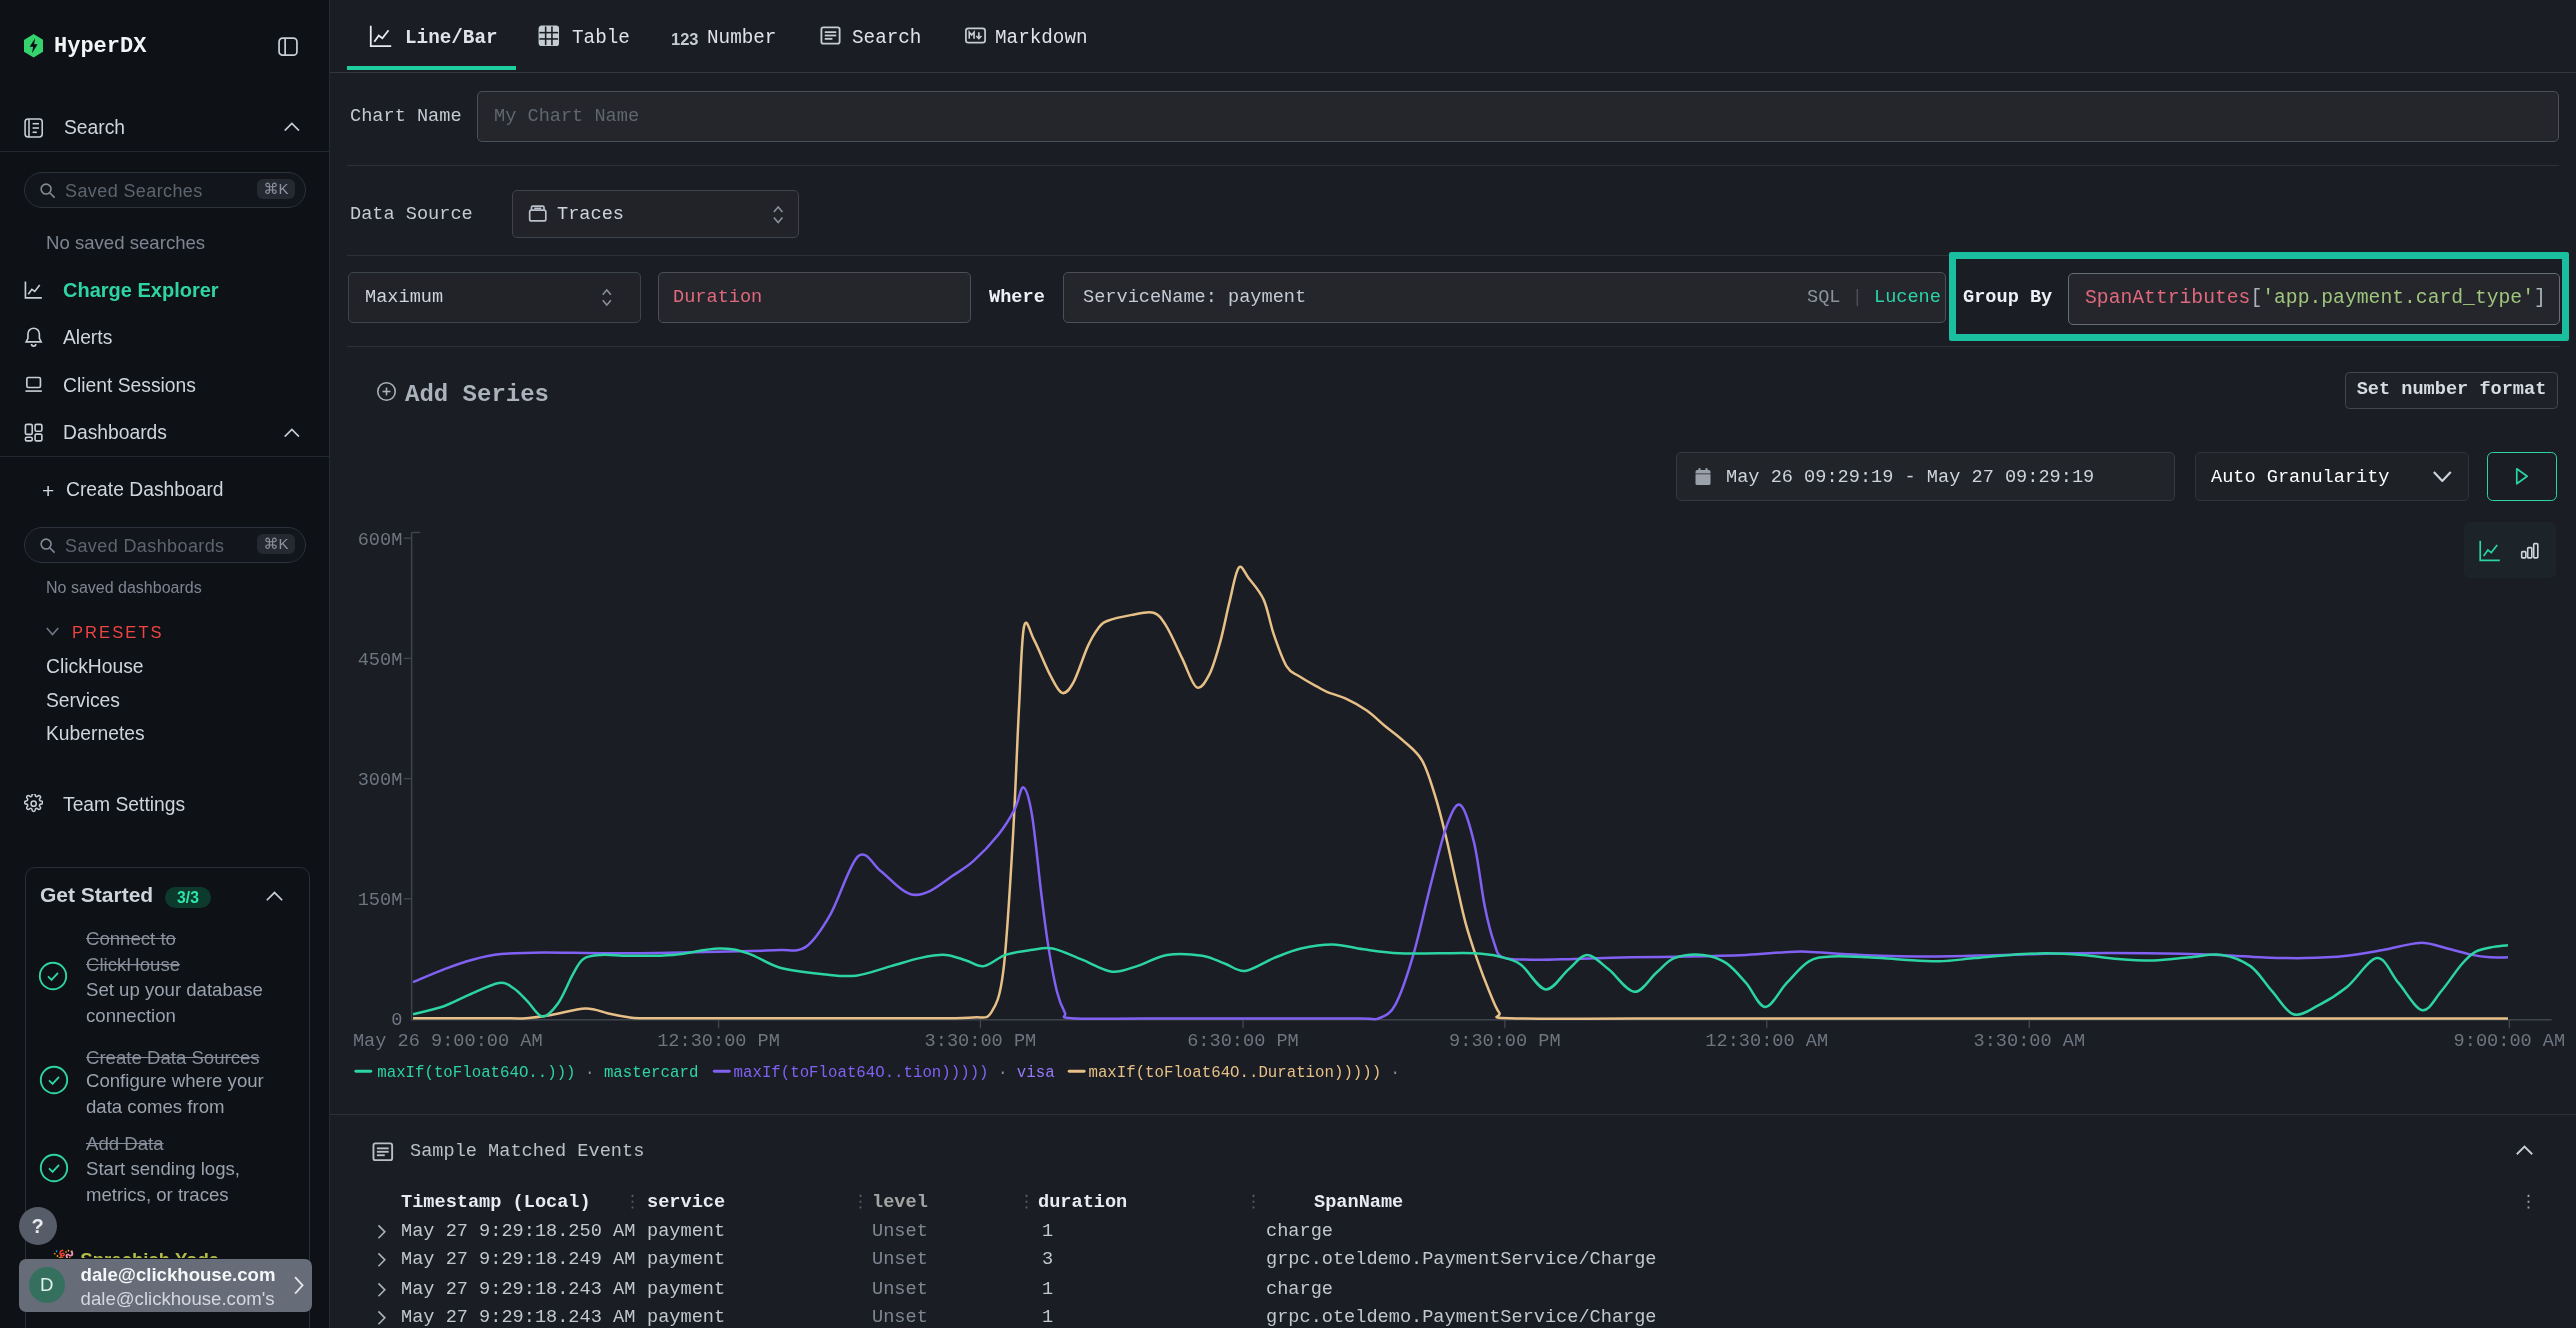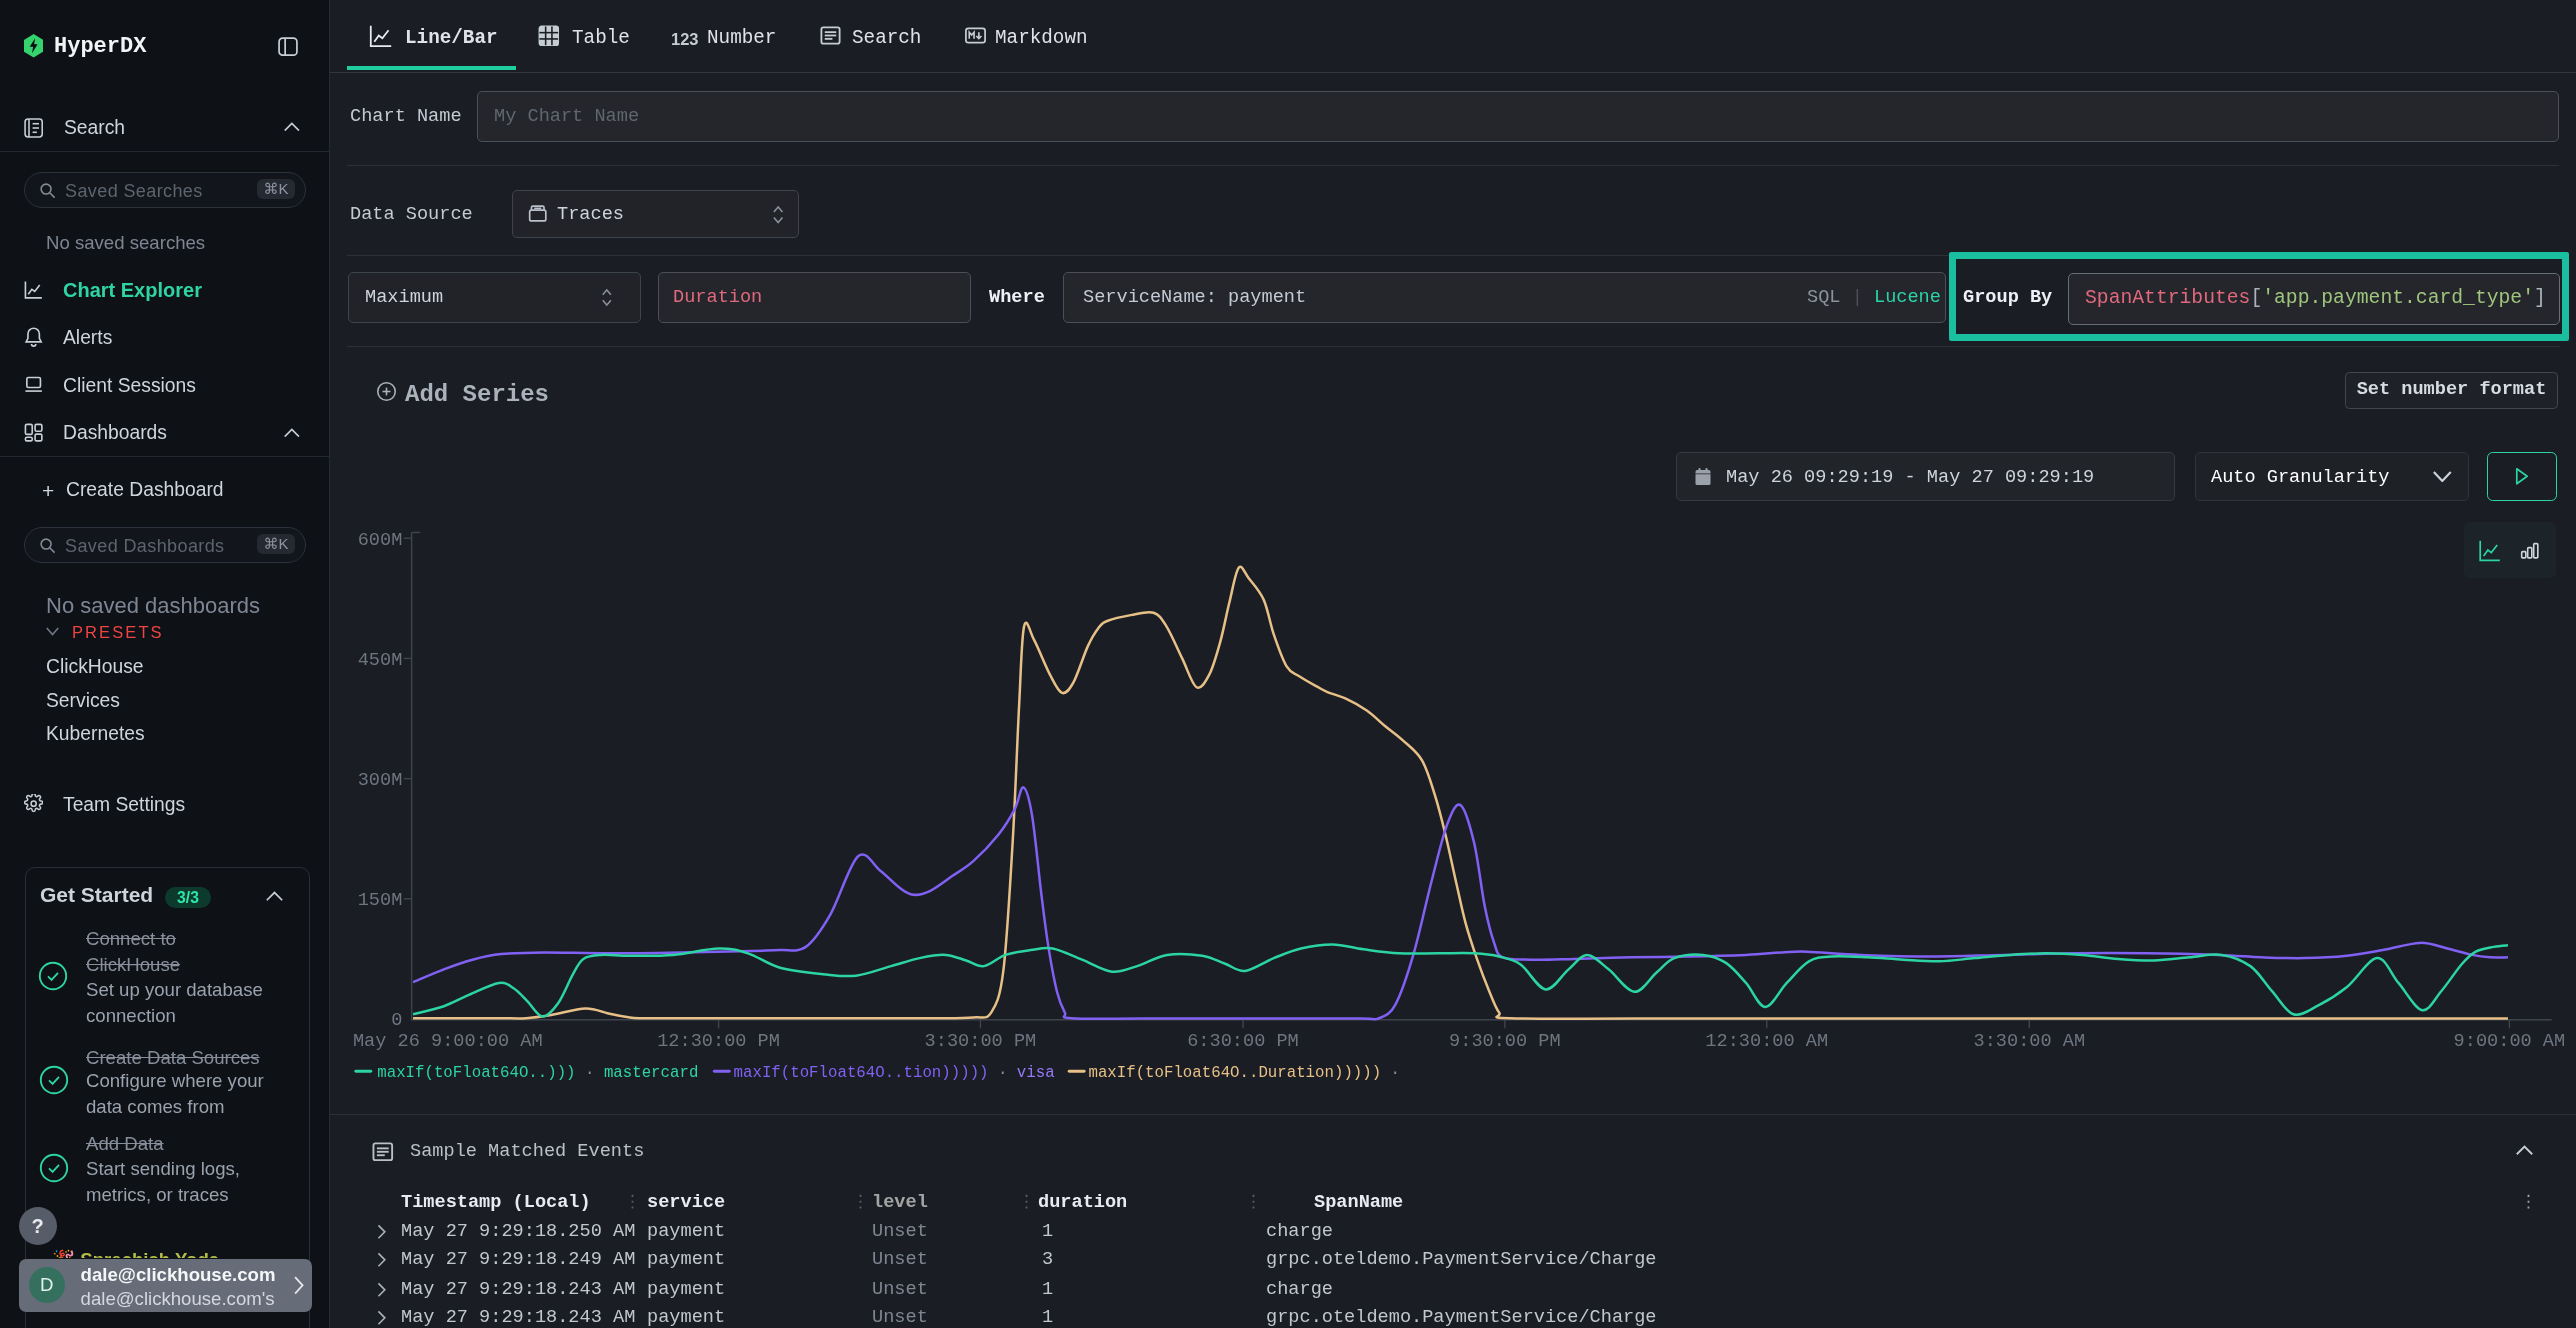--- a/index.html
+++ b/index.html
@@ -64,7 +64,7 @@
     <path d="M2 2 L2 25 L25 25"></path>
       <path d="M6 20 L11 13 L15 16 L22 7"></path>
   </svg>
-  <div class="abs" style="left:63px;top:279px;font-size:20px;font-weight:bold;color:#2ed5a3;">Chart Explorer</div>
+  <div class="abs" style="left:63px;top:279px;font-size:20px;font-weight:bold;color:#2ed5a3;">Charge Explorer</div>
 
   <svg class="abs" style="left:23.6px;top:326px" width="19.3" height="21" viewBox="0 0 27 29" fill="none" stroke="#c7ced6" stroke-width="2.3">
     <path d="M13.5 3 C9 3 5.5 6.5 5.5 11 L5.5 17 L3 22 L24 22 L21.5 17 L21.5 11 C21.5 6.5 18 3 13.5 3 Z"></path>

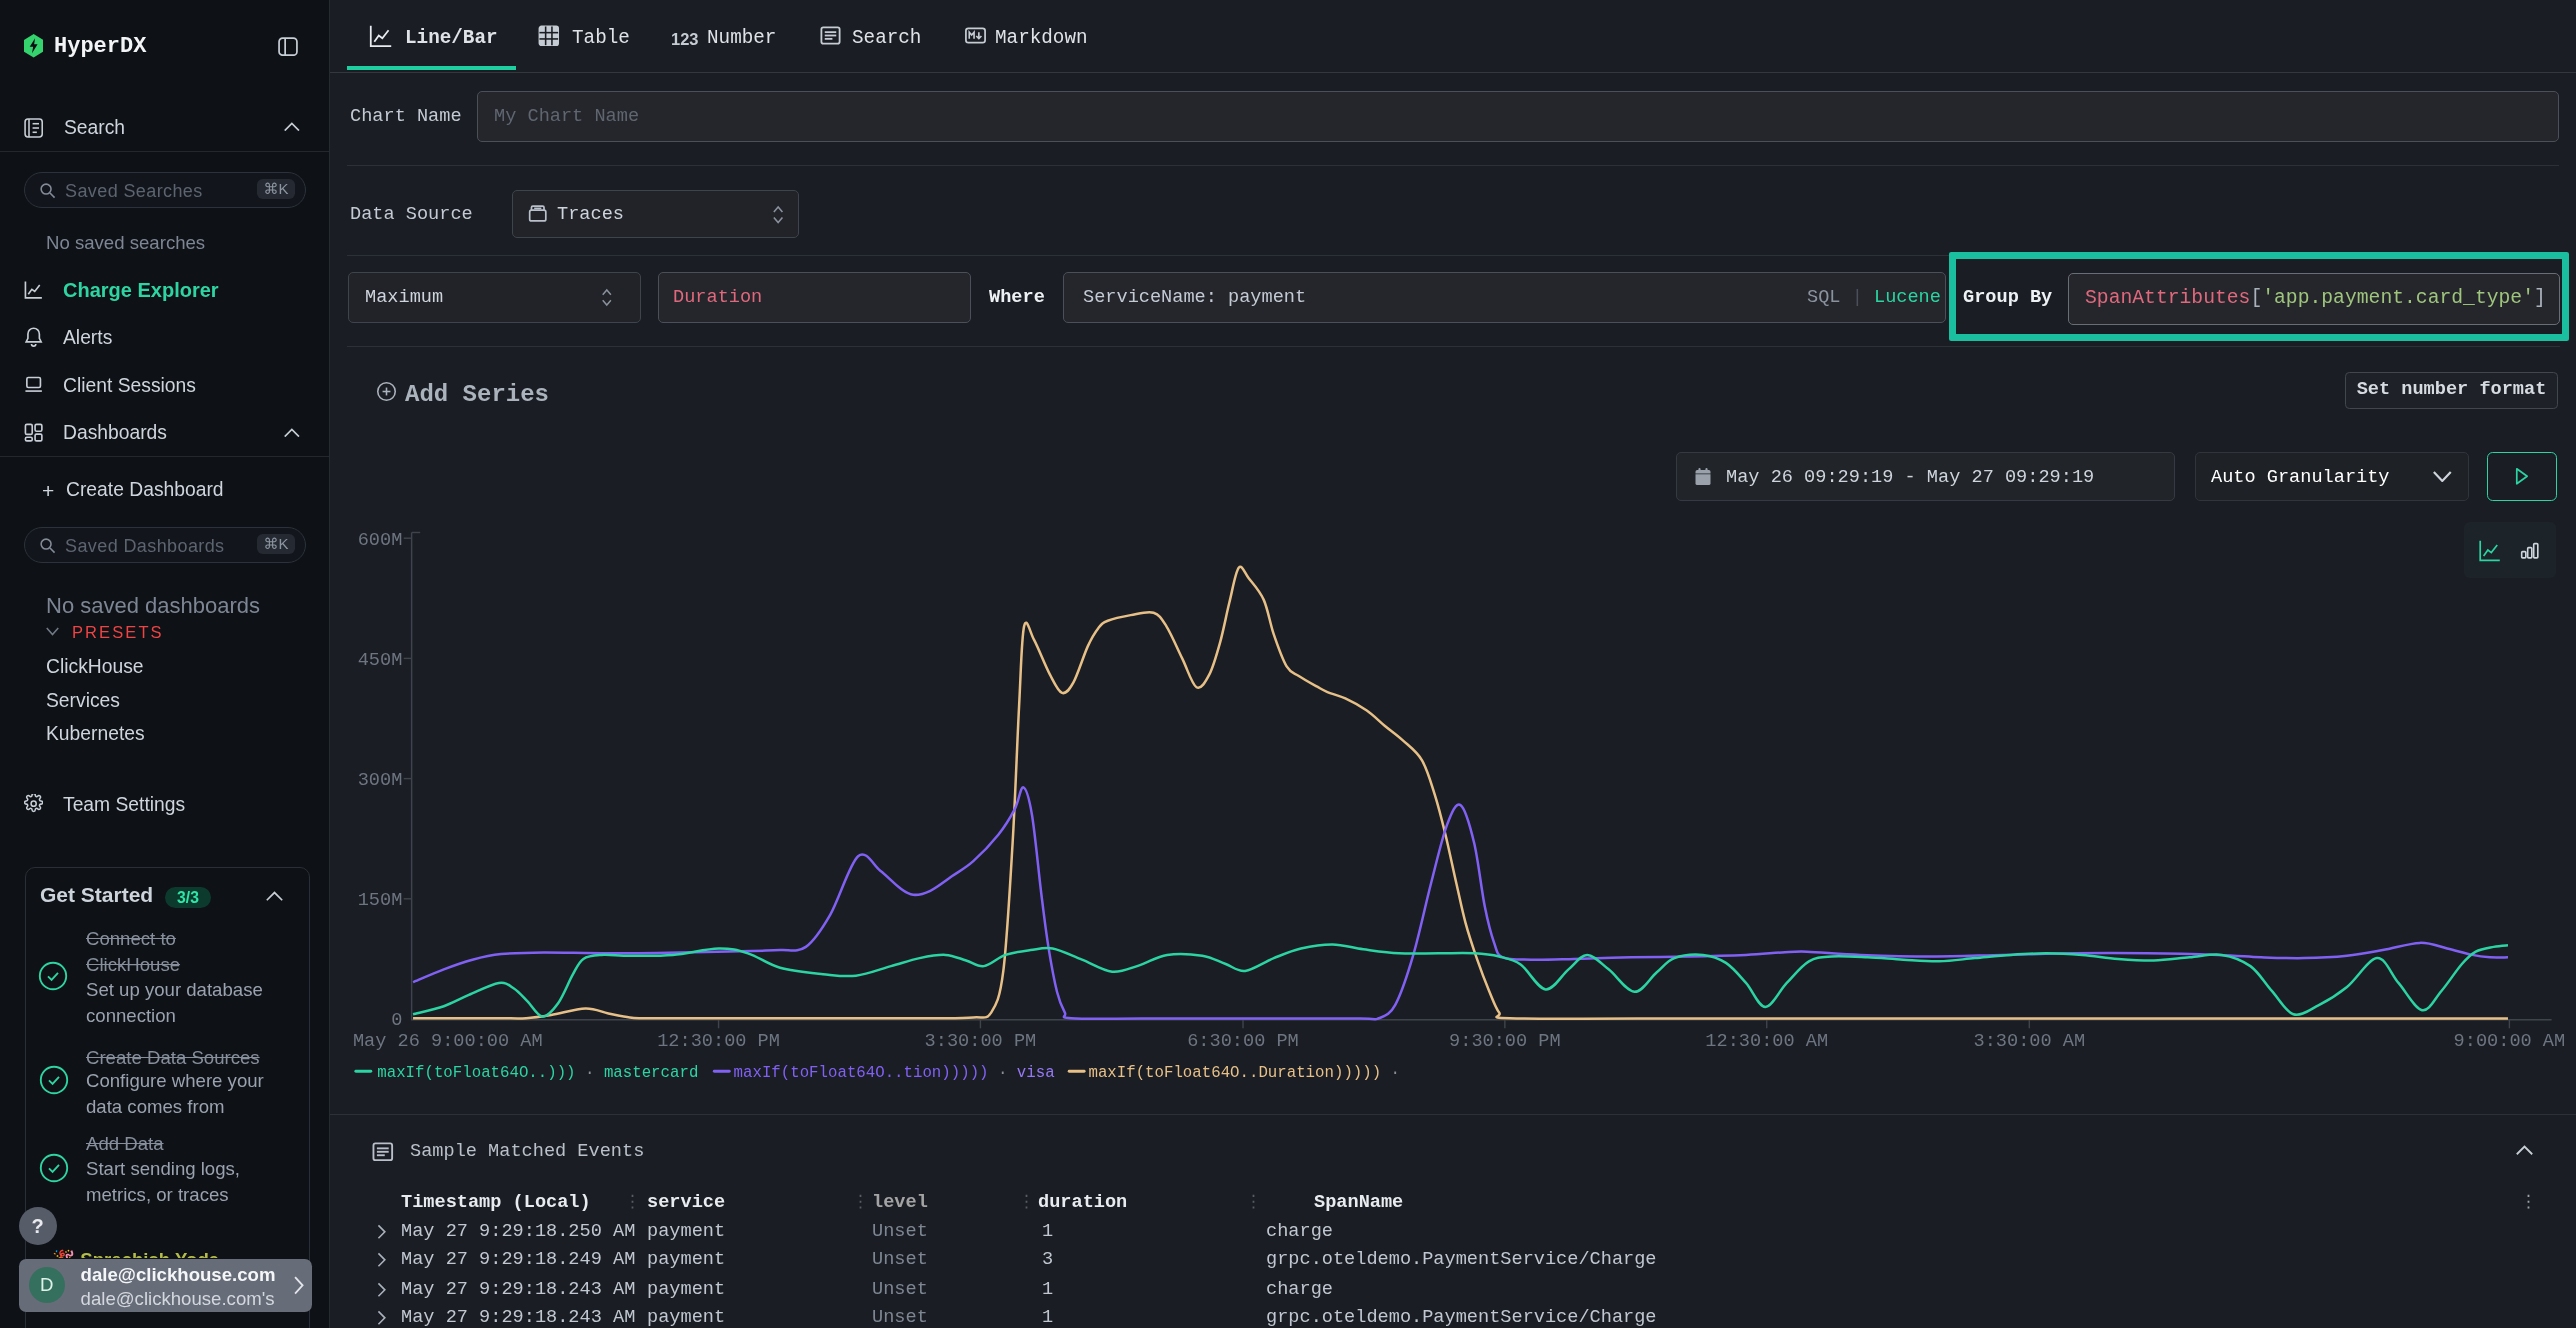--- a/index.html
+++ b/index.html
@@ -101,7 +101,7 @@
     <span class="ph">Saved Dashboards</span>
     <span class="kbd">⌘K</span>
   </div>
-  <div class="abs" style="left:46px;top:593px;font-size:22px;color:#7d8694;">No saved dashboards</div>
+  <div class="abs" style="left:46px;top:579px;font-size:16px;color:#7d8694;">No saved dashboards</div>
 
   <svg class="abs" style="left:46px;top:627px" width="13" height="8.6" viewBox="0 0 18 12" fill="none" stroke="#707a87" stroke-width="2.2">
       <path d="M1 1.5 L9 10.5 L17 1.5"></path>

